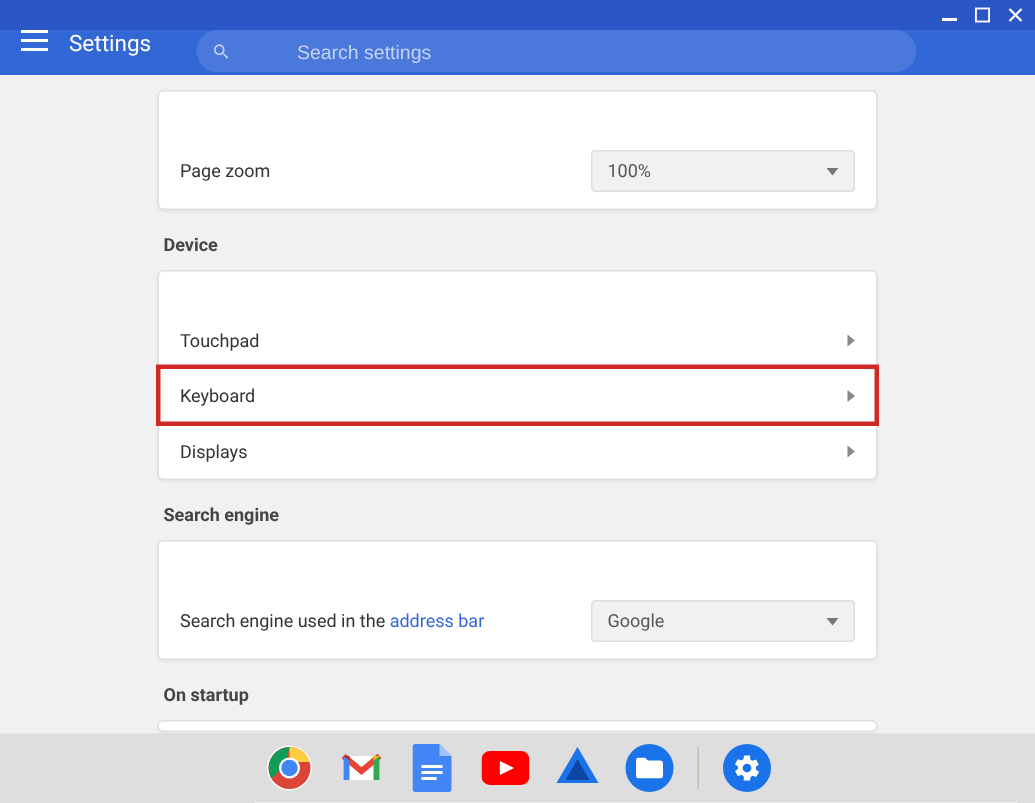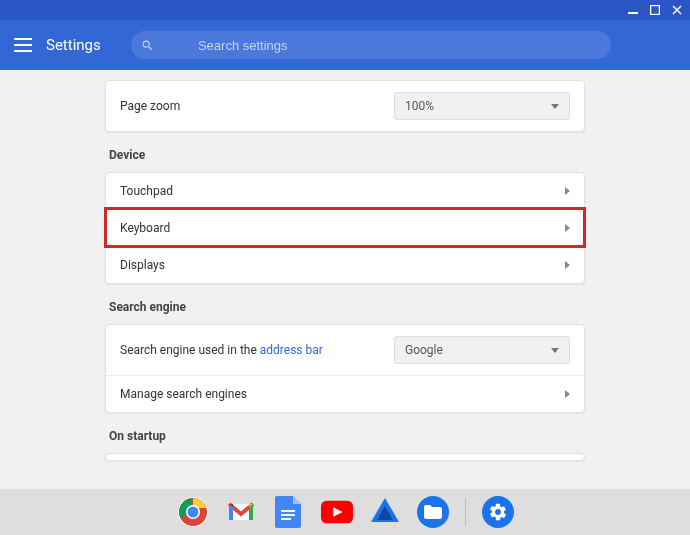--- a/index.html
+++ b/index.html
@@ -30,9 +30,9 @@
 }
 .header {
   background: #3367d6;
-  height: 50px;
-  display: flex;
-  align-items: center;
+  height: 30px;
+  display: flex;
+  align-items: flex-start;
   padding: 0 14px;
   gap: 14px;
 }

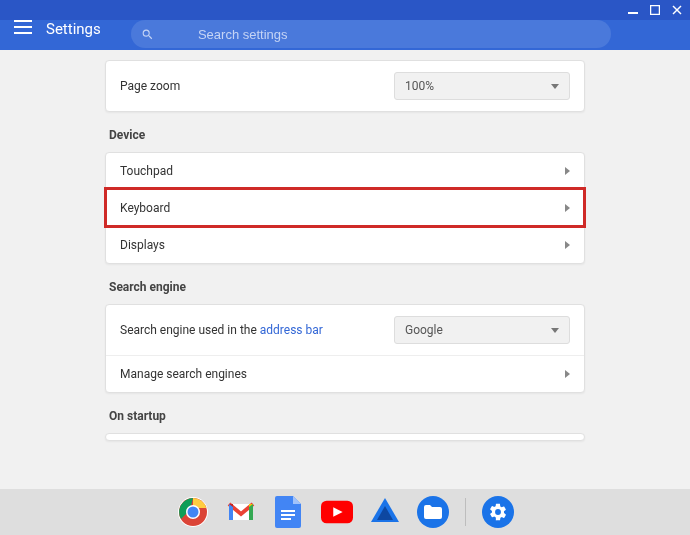--- a/index.html
+++ b/index.html
@@ -88,7 +88,7 @@
   border-top: 1px solid #eee;
   position: relative;
 }
-.row:first-child { border-top: none; }
+.row:first-child { border-top: none; margin-top: 28px; }
 .row-highlight {
   outline: 3px solid #cf2a27;
   outline-offset: -1px;

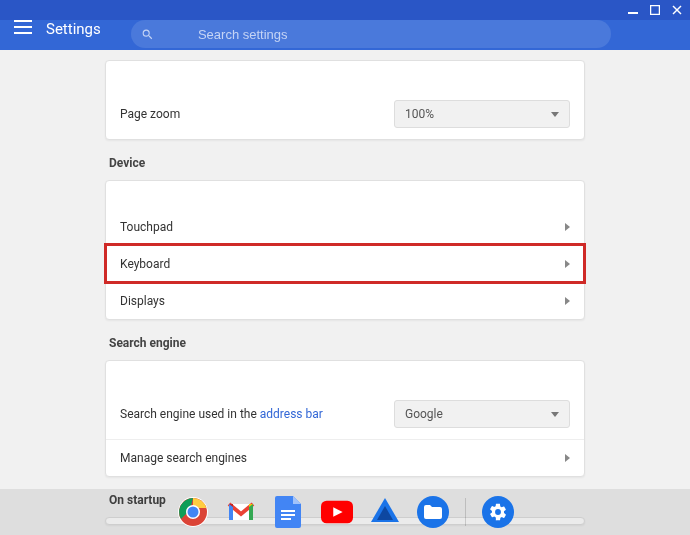--- a/index.html
+++ b/index.html
@@ -223,10 +223,6 @@
           <span class="caret-down"></span>
         </div>
       </div>
-      <div class="row">
-        <span>Manage search engines</span>
-        <span class="caret-right"></span>
-      </div>
     </div>
 
     <div class="section-header">On startup</div>

